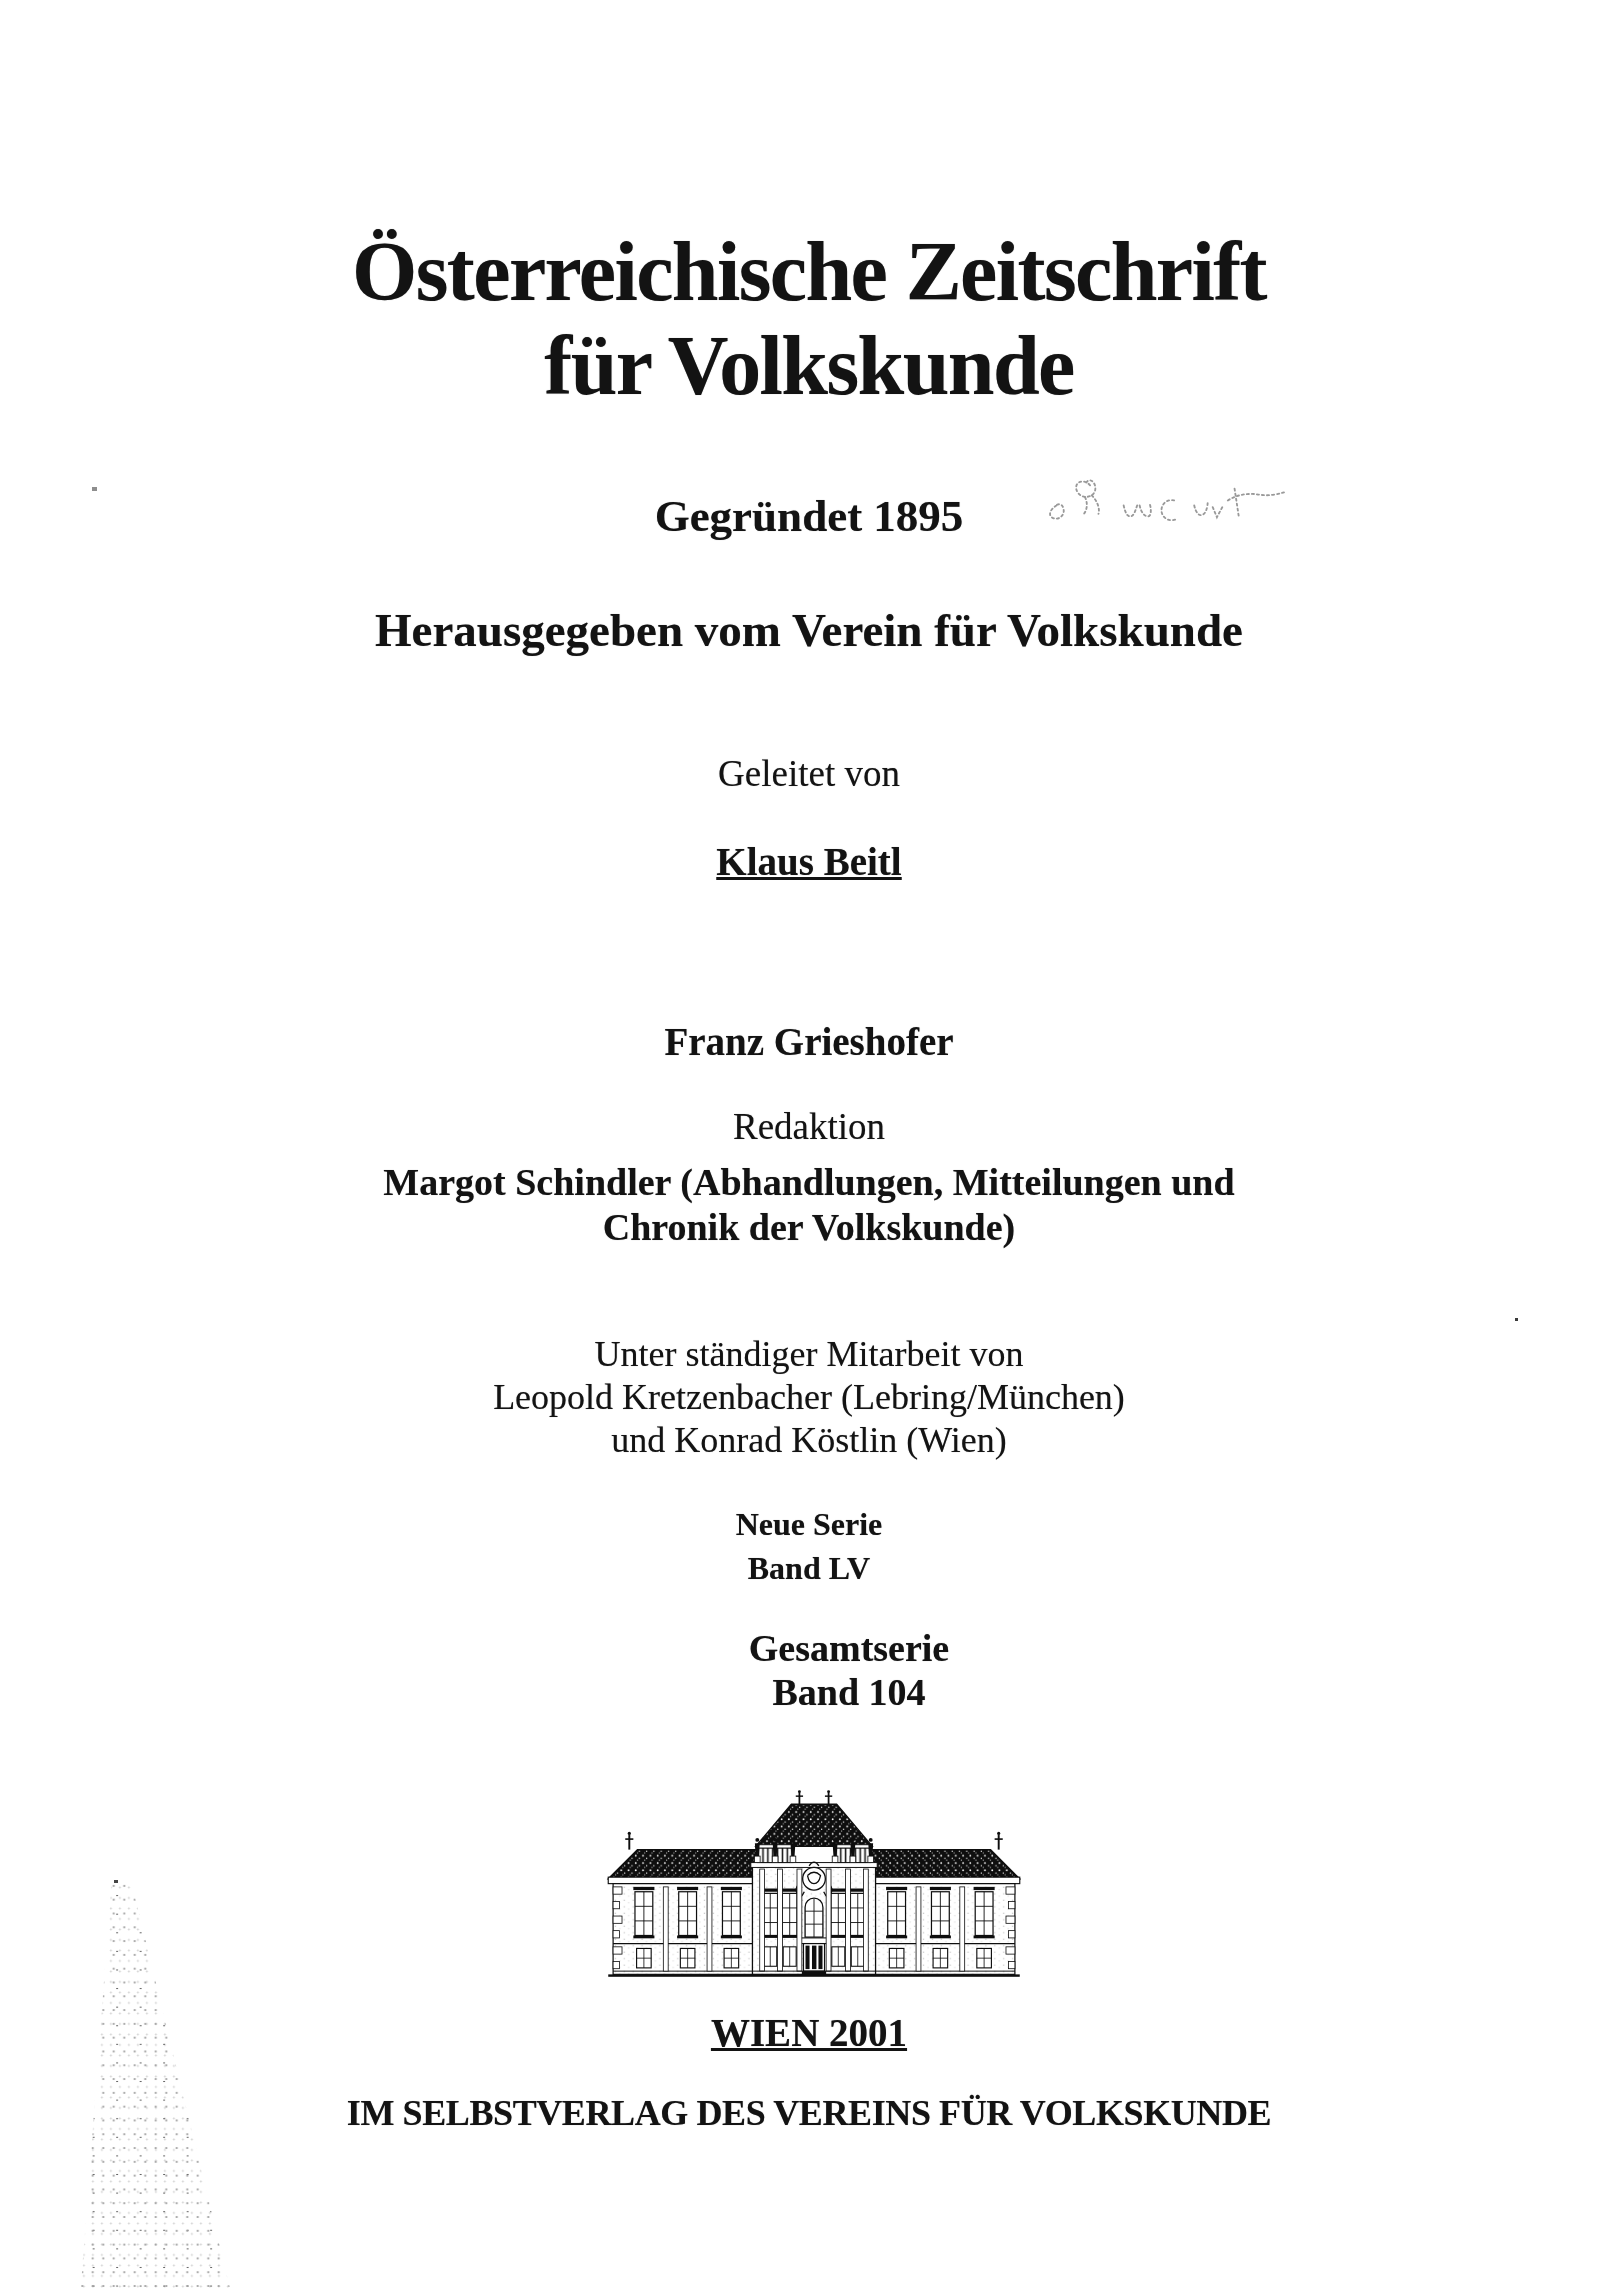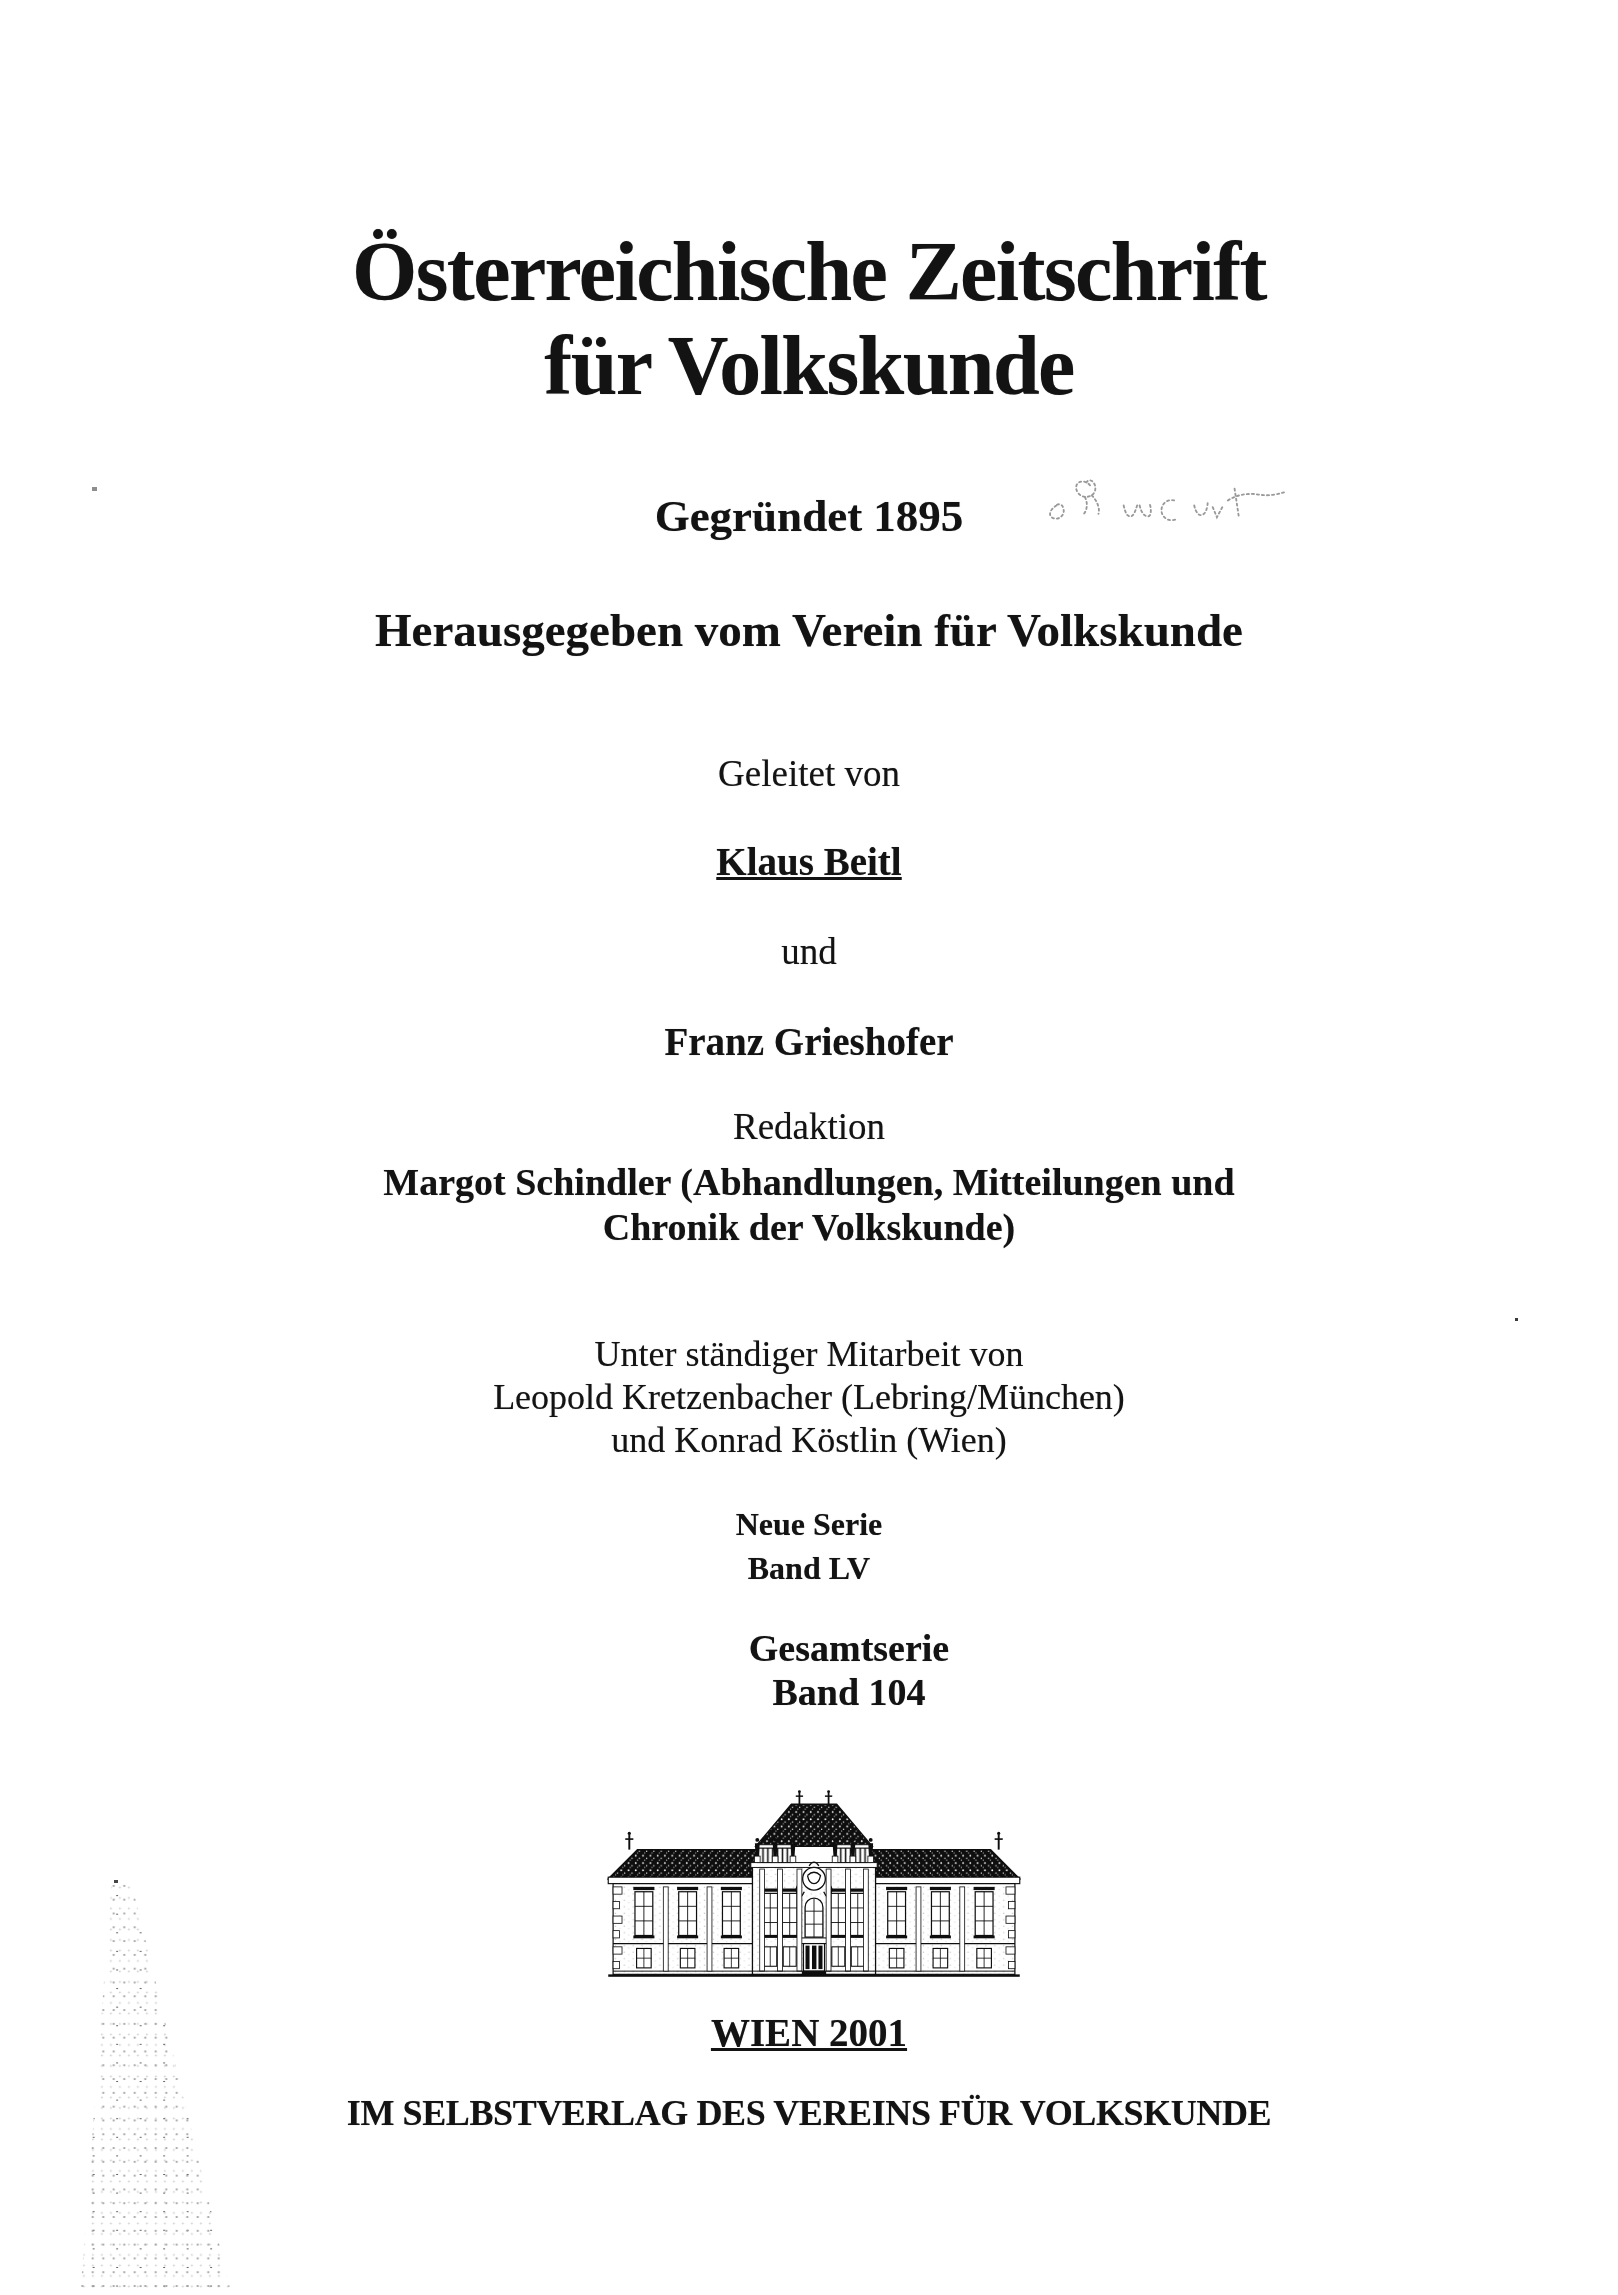--- a/index.html
+++ b/index.html
@@ -61,7 +61,6 @@
 
   <div class="line" style="top:752px;font-size:37px;">Geleitet von</div>
   <div class="line b" style="top:839px;font-size:39px;text-decoration:underline;">Klaus Beitl</div>
-  <div class="line" style="top:930px;font-size:37px;">und</div>
   <div class="line b" style="top:1019px;font-size:39px;">Franz Grieshofer</div>
 
   <div class="line" style="top:1105px;font-size:37px;">Redaktion</div>

